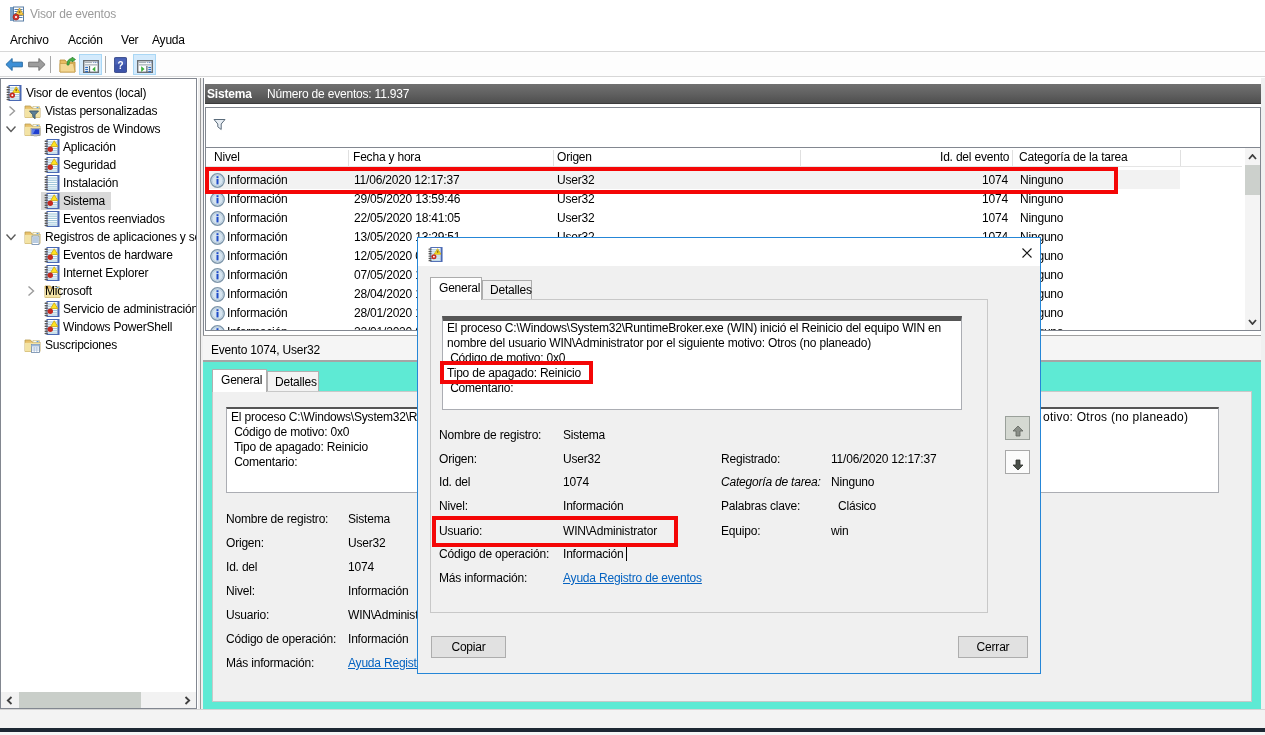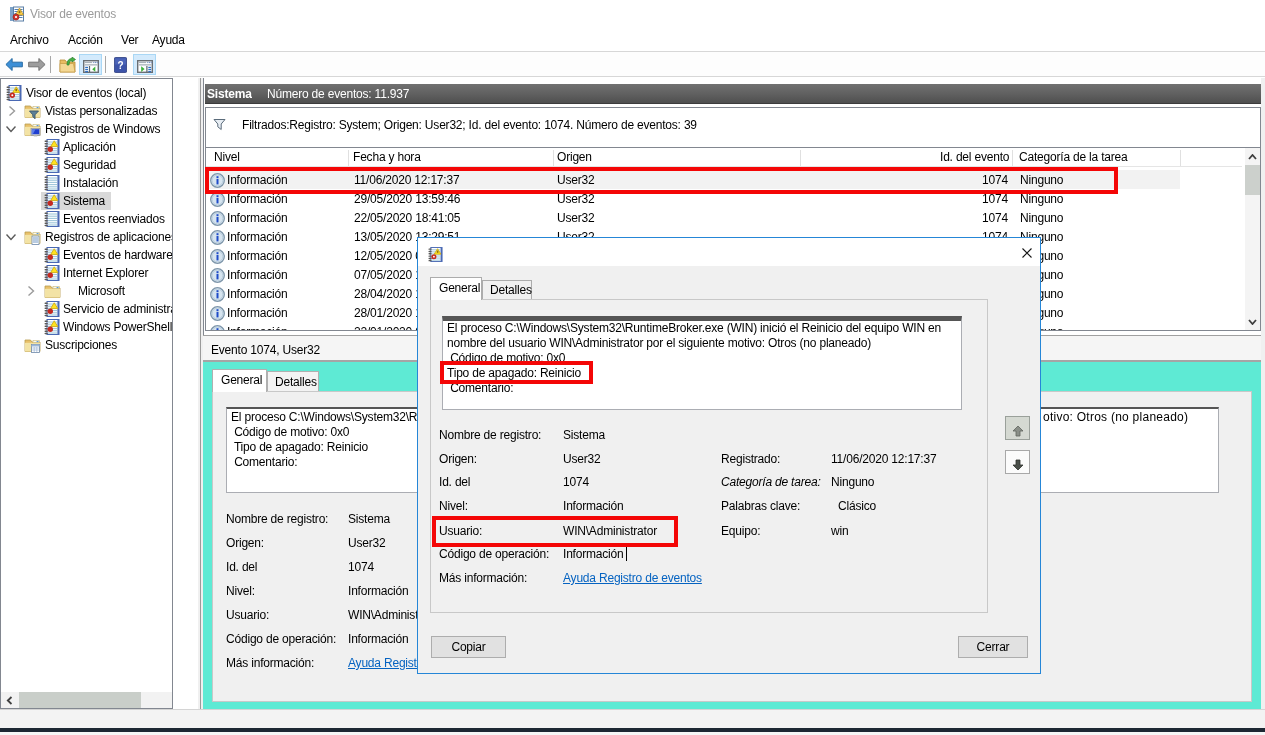--- a/index.html
+++ b/index.html
@@ -172,7 +172,7 @@
 </defs>
 </svg>
 
-<div id="tree" class="ab" style="left:0px;top:78px;width:173px;height:631px;background:#fff;border:1px solid #828790;overflow:hidden;">
+<div id="tree" class="ab" style="left:0px;top:78px;width:197px;height:631px;background:#fff;border:1px solid #828790;overflow:hidden;">
   <div class="ab" style="left:40px;top:113px;width:70px;height:18px;background:#d9d9d9;"></div>
   <svg class="ab" style="left:5px;top:6px;" width="16" height="16">
       <use href="#ico-book"></use>

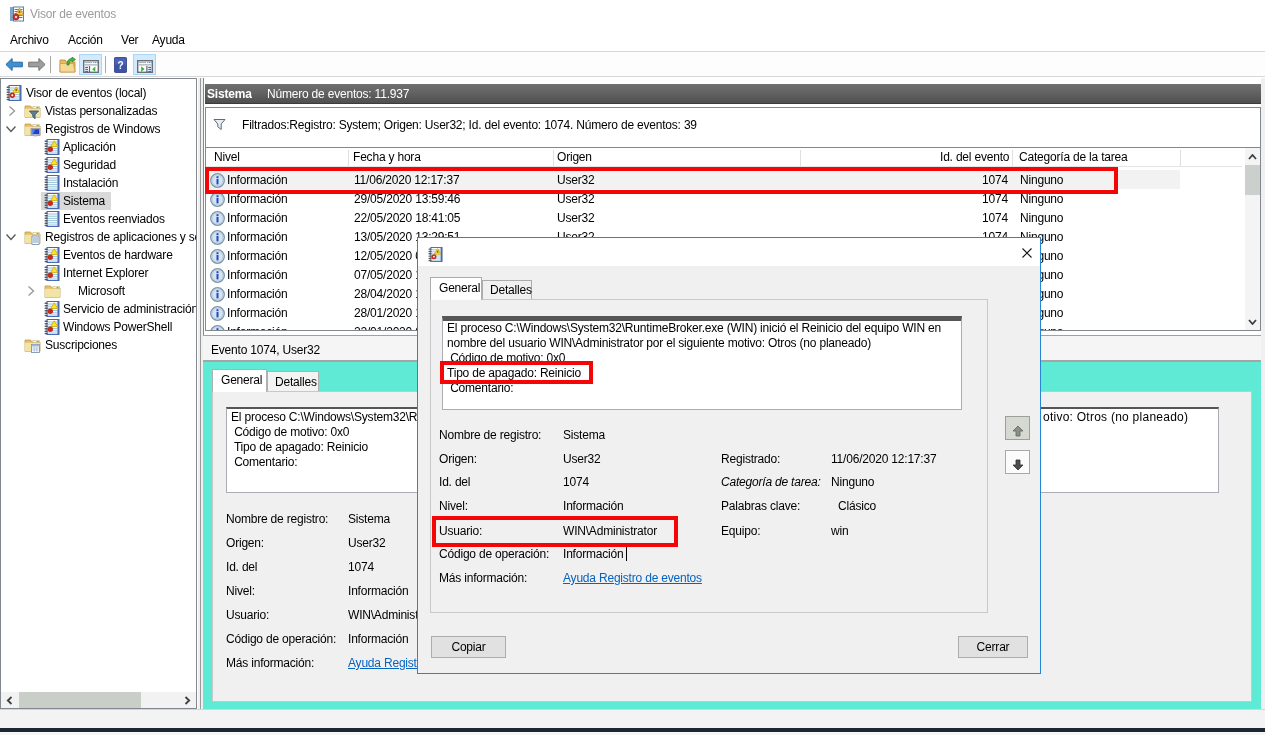--- a/index.html
+++ b/index.html
@@ -272,7 +272,6 @@
   <svg class="ab" style="left:7px;top:10px;" width="13" height="13" viewBox="0 0 13 13">
     <path d="M1 1.5 H12 L8.2 6 V11.5 L4.8 8.8 V6 Z" fill="#e8eef4" stroke="#5a6b7a" stroke-width="1"></path>
   </svg>
-  <div class="t" style="left:36px;top:9px;">Filtrados:Registro: System; Origen: User32; Id. del evento: 1074. Número de eventos: 39</div>
   <div class="ab" style="left:0;top:39px;width:1054px;height:1px;background:#828790;"></div>
 
   <div class="ab" style="left:0;top:39px;width:1036px;height:20px;border-bottom:1px solid #e5e5e5;">

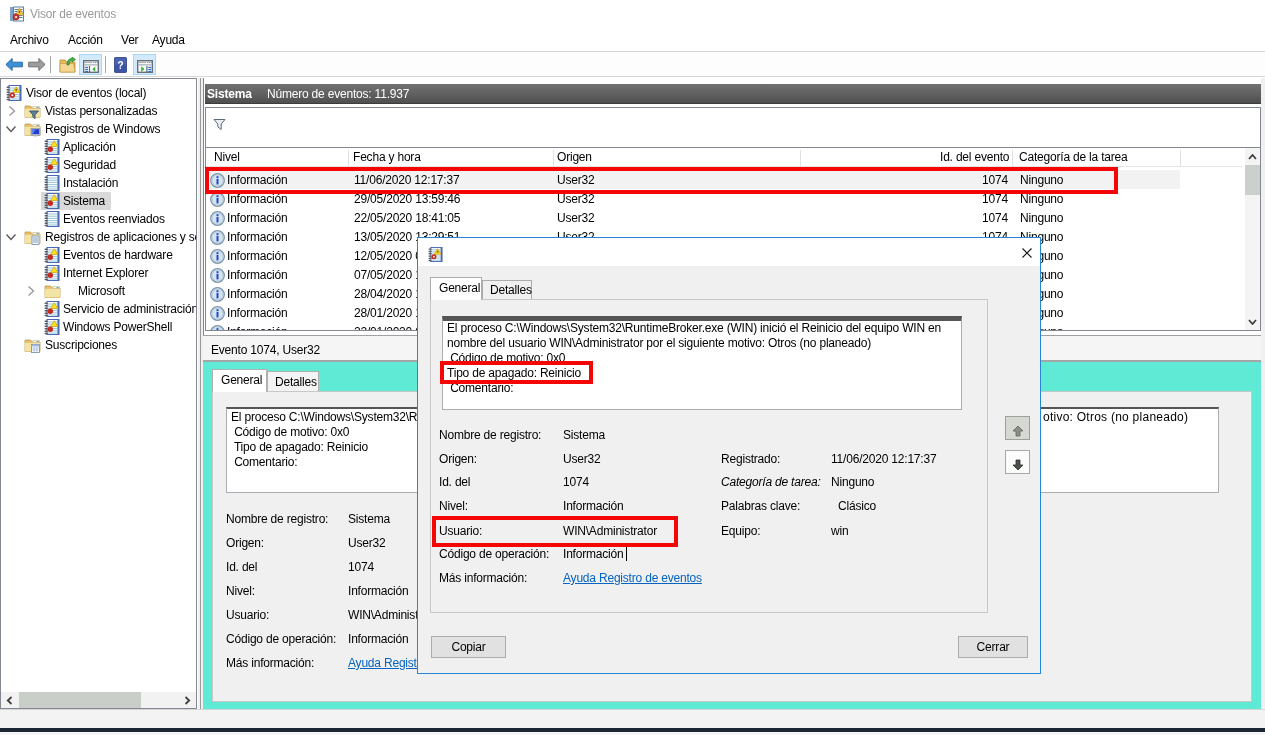--- a/index.html
+++ b/index.html
@@ -233,7 +233,7 @@
   <svg class="ab" style="left:43px;top:204px;" width="17" height="16">
       <use href="#ico-folder"></use>
     </svg>
-  <div class="t" style="left:77px;top:204px;">Microsoft</div>
+  <div class="t" style="left:44px;top:204px;">Microsoft</div>
   <svg class="ab" style="left:43px;top:222px;" width="16" height="16">
       <use href="#ico-logm"></use>
     </svg>

